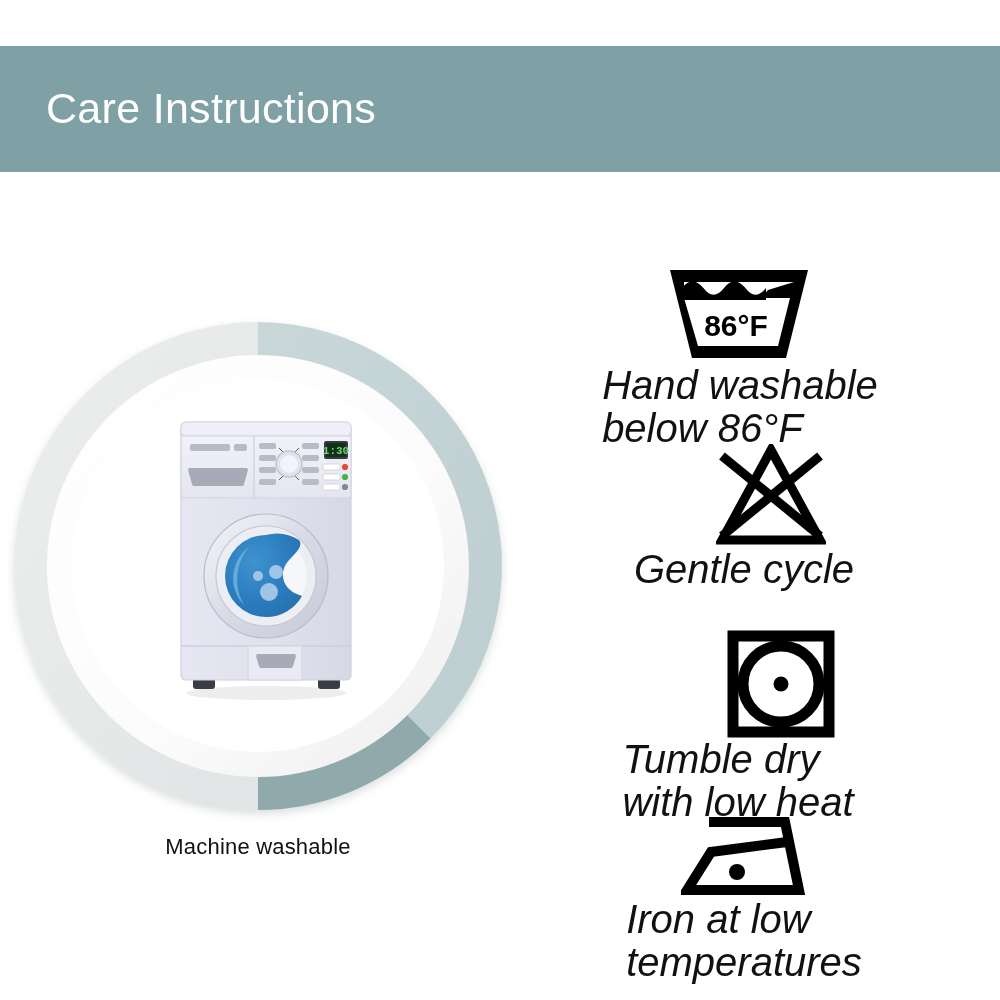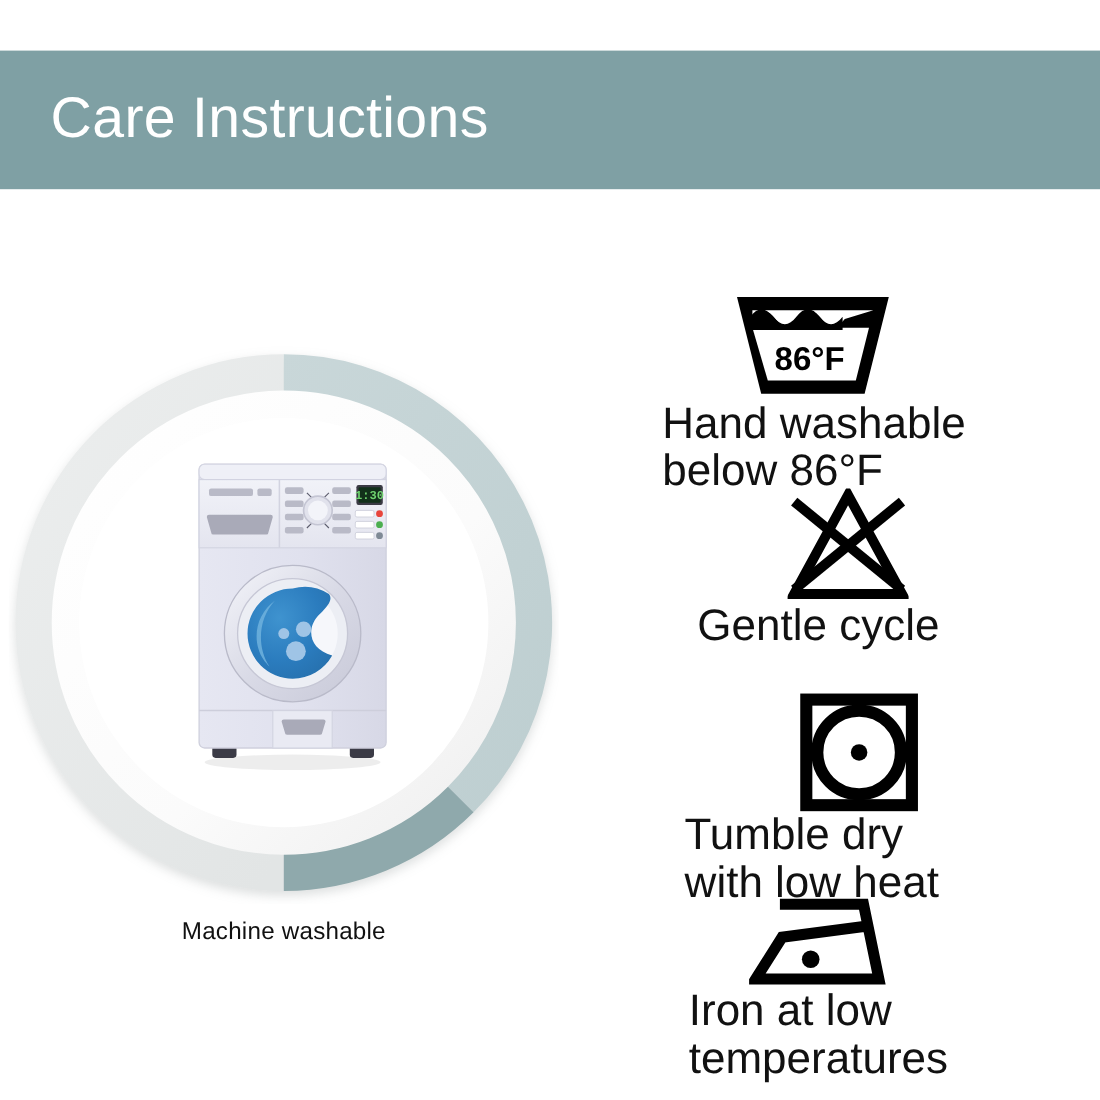--- a/index.html
+++ b/index.html
@@ -34,7 +34,7 @@
     transform: translateY(-52%);
     color: #ffffff;
     font-family: "Liberation Sans", sans-serif;
-    font-size: 52px;
+    font-size: 43px;
     font-weight: 400;
     letter-spacing: 0.3px;
     white-space: nowrap;

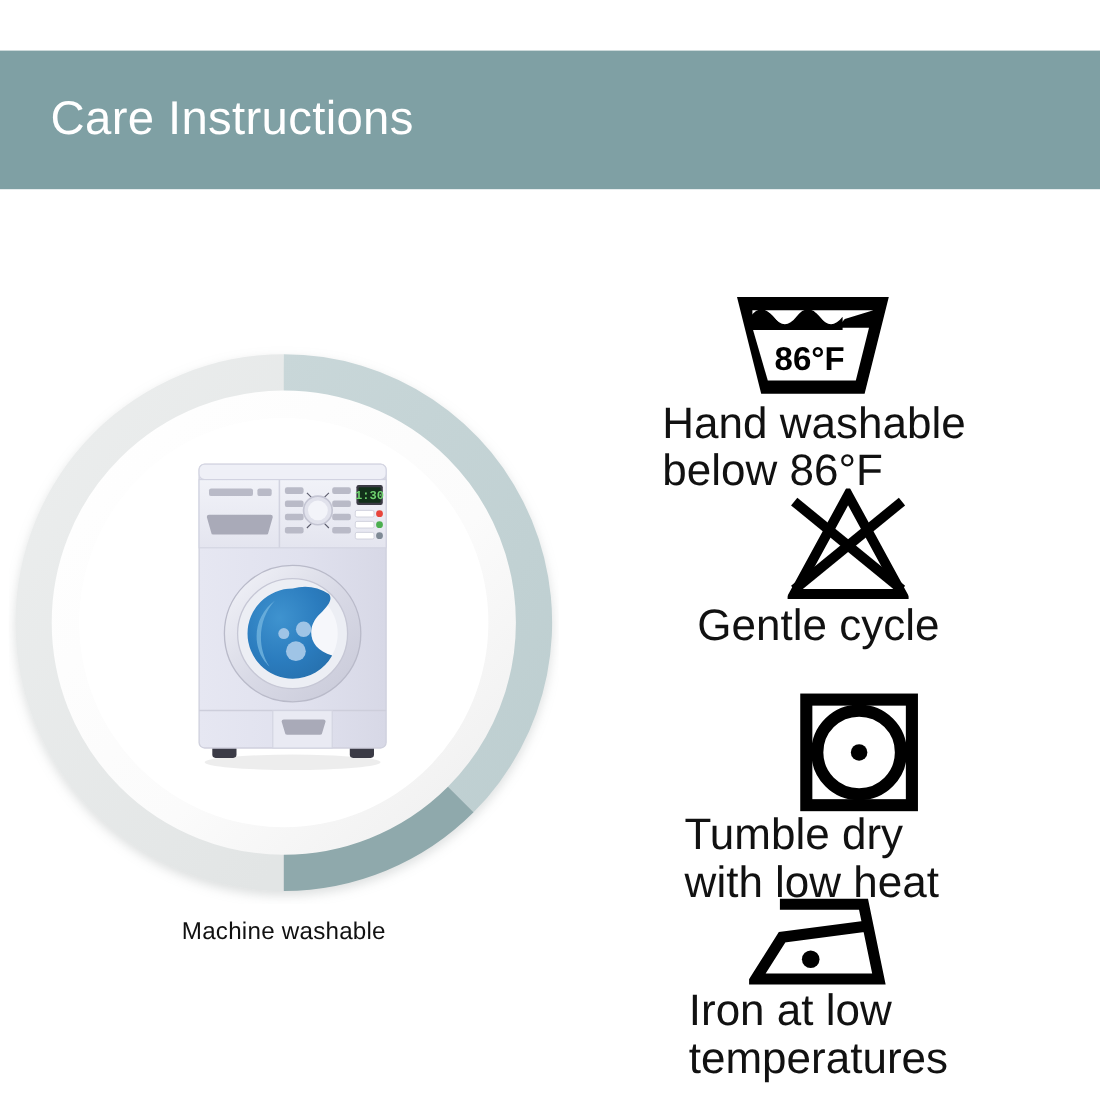--- a/index.html
+++ b/index.html
@@ -125,7 +125,7 @@
   .care-row.r2 .care-text { margin-left: 18px; }
   .care-row.r3 .care-text { margin-left: 6px; }
   .care-row.r4 .care-text { margin-left: 18px; }
-  .care-text .line { display: block; }
+  .care-text .line { display: block; font-style: italic; }
 </style>
 </head>
 <body>

